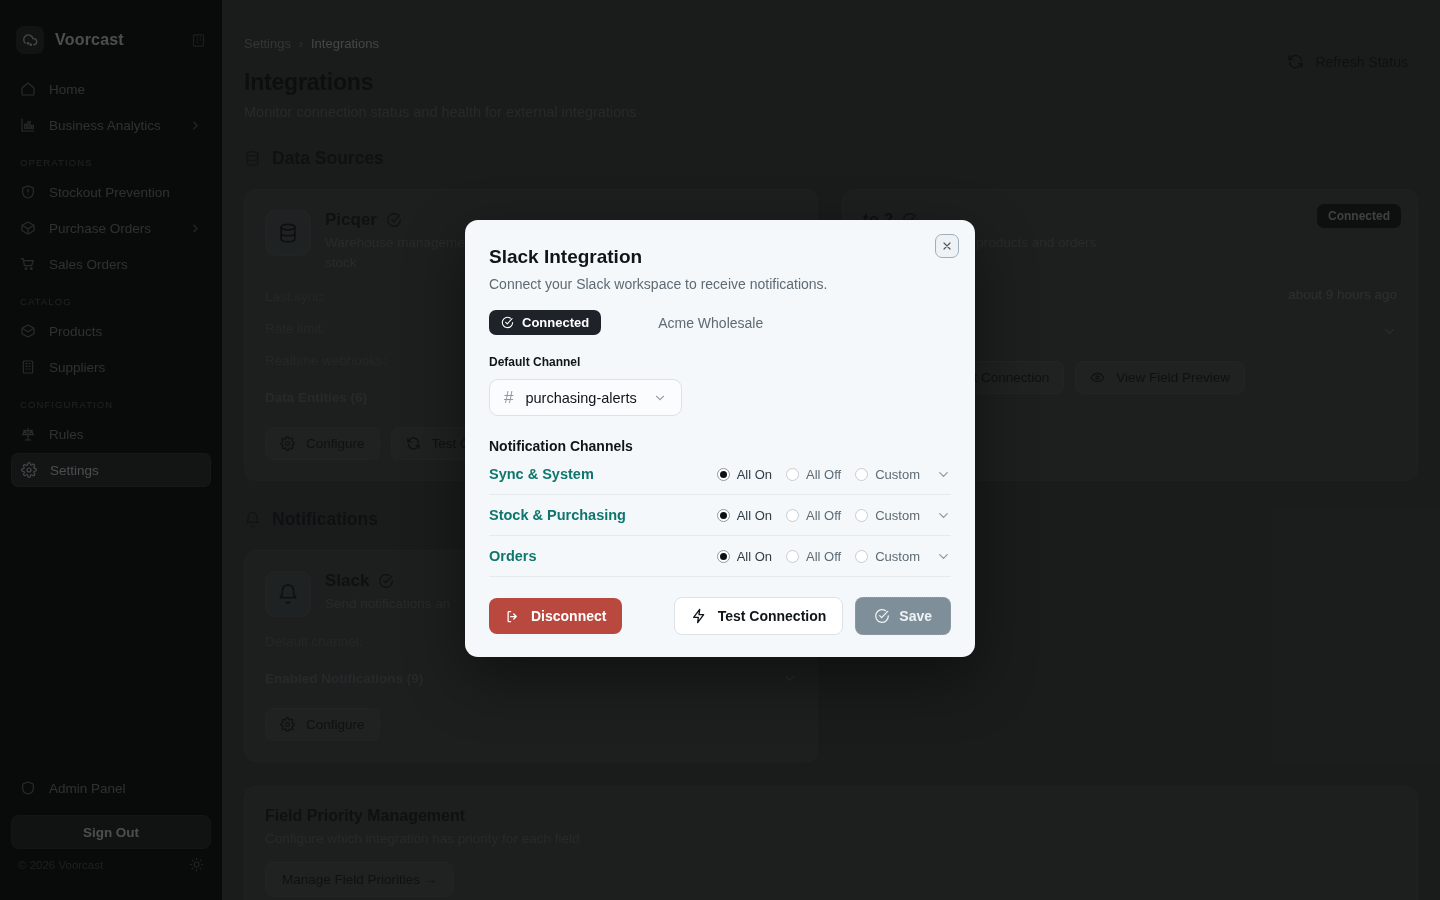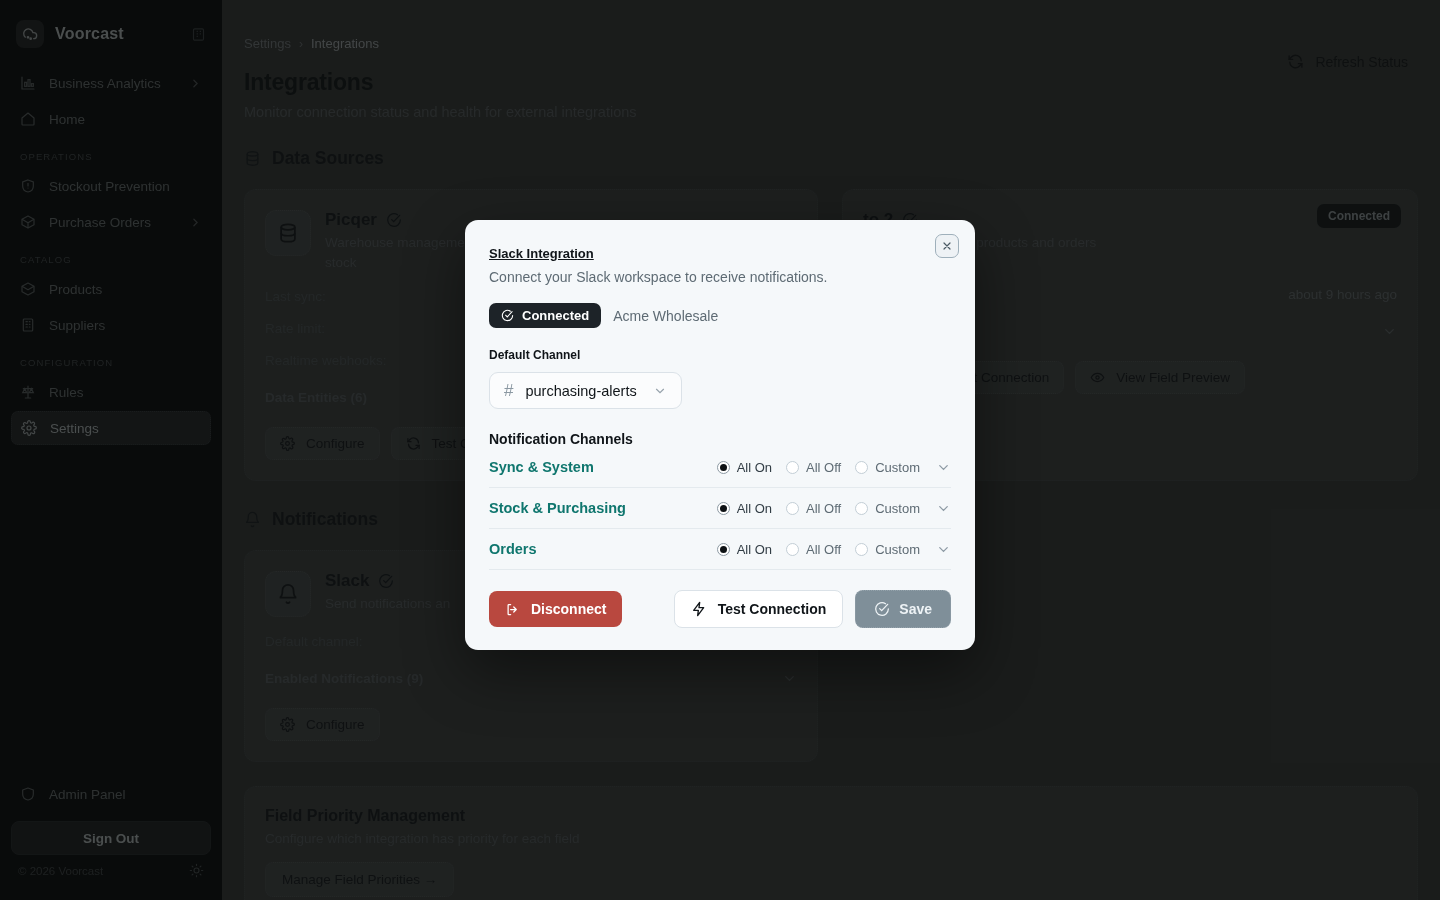--- a/index.html
+++ b/index.html
@@ -16,7 +16,7 @@
     width: 222px; height: 900px;
     background: #0b0c0c;
     display: flex; flex-direction: column;
-    padding: 6px 11px;
+    padding: 12px 11px;
     flex: 0 0 222px;
     position: relative;
   }

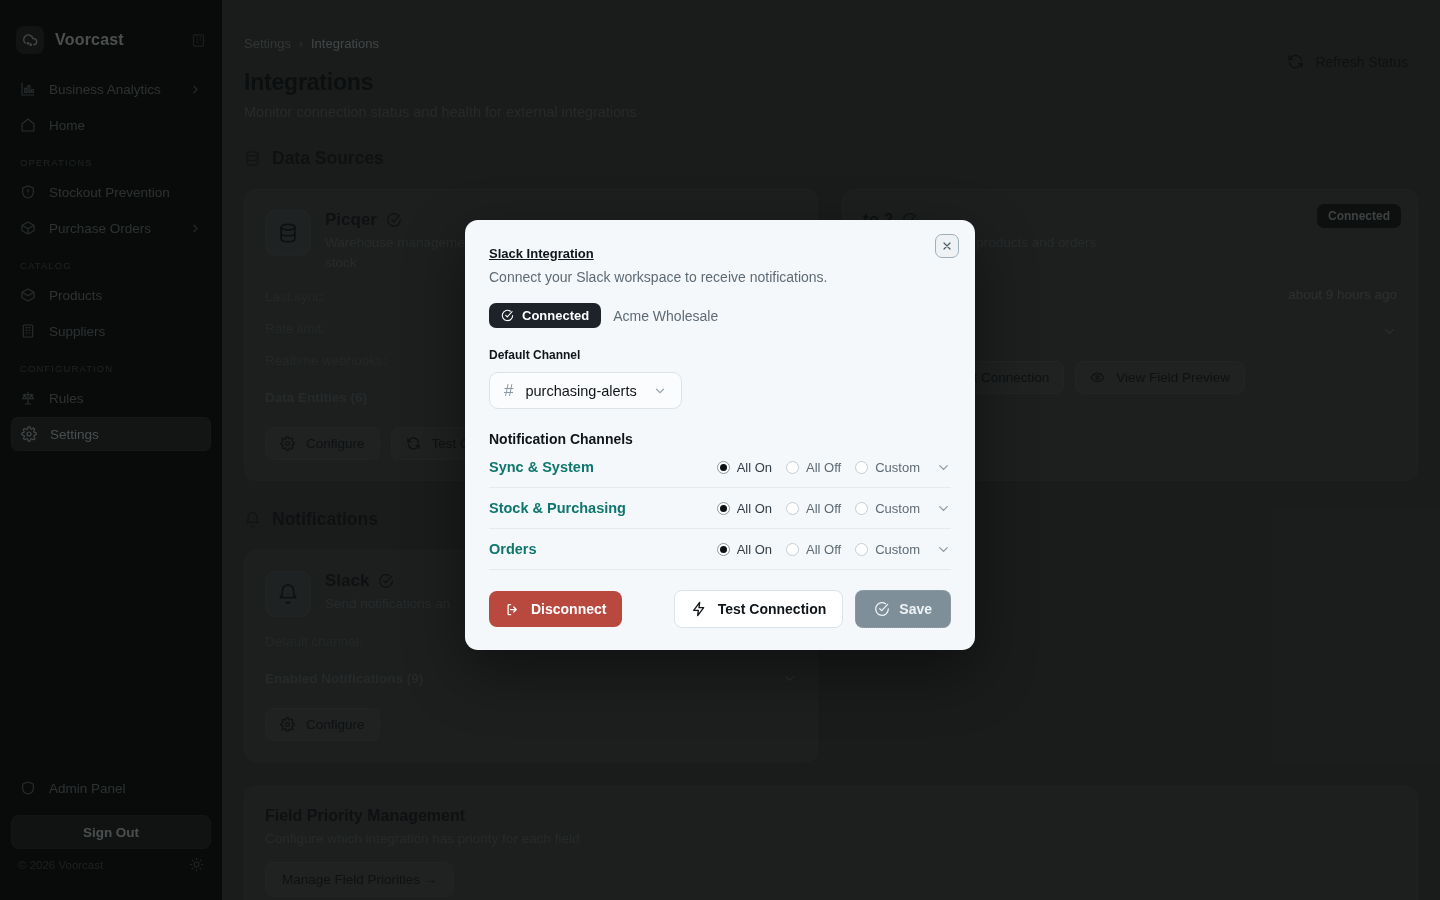--- a/index.html
+++ b/index.html
@@ -268,6 +268,14 @@
     <nav class="nav">
       <div class="nav-item">
         <span class="ico">
+            <svg width="16" height="16" viewBox="0 0 24 24" fill="none" stroke="currentColor" stroke-width="1.8" stroke-linecap="round" stroke-linejoin="round">
+              <path d="M3 10.5 12 3l9 7.5V20a1 1 0 0 1-1 1H4a1 1 0 0 1-1-1z"></path>
+            </svg>
+          </span>
+        <span class="lbl">Home</span>
+      </div>
+      <div class="nav-item">
+        <span class="ico">
             <svg width="16" height="16" viewBox="0 0 24 24" fill="none" stroke="currentColor" stroke-width="1.8" stroke-linecap="round">
               <path d="M3 3v18h18"></path>
               <rect x="7" y="11" width="3" height="6"></rect>
@@ -281,14 +289,6 @@
               <path d="m9 6 6 6-6 6"></path>
             </svg>
           </span>
-      </div>
-      <div class="nav-item">
-        <span class="ico">
-            <svg width="16" height="16" viewBox="0 0 24 24" fill="none" stroke="currentColor" stroke-width="1.8" stroke-linecap="round" stroke-linejoin="round">
-              <path d="M3 10.5 12 3l9 7.5V20a1 1 0 0 1-1 1H4a1 1 0 0 1-1-1z"></path>
-            </svg>
-          </span>
-        <span class="lbl">Home</span>
       </div>
 
       <div class="nav-section">OPERATIONS</div>

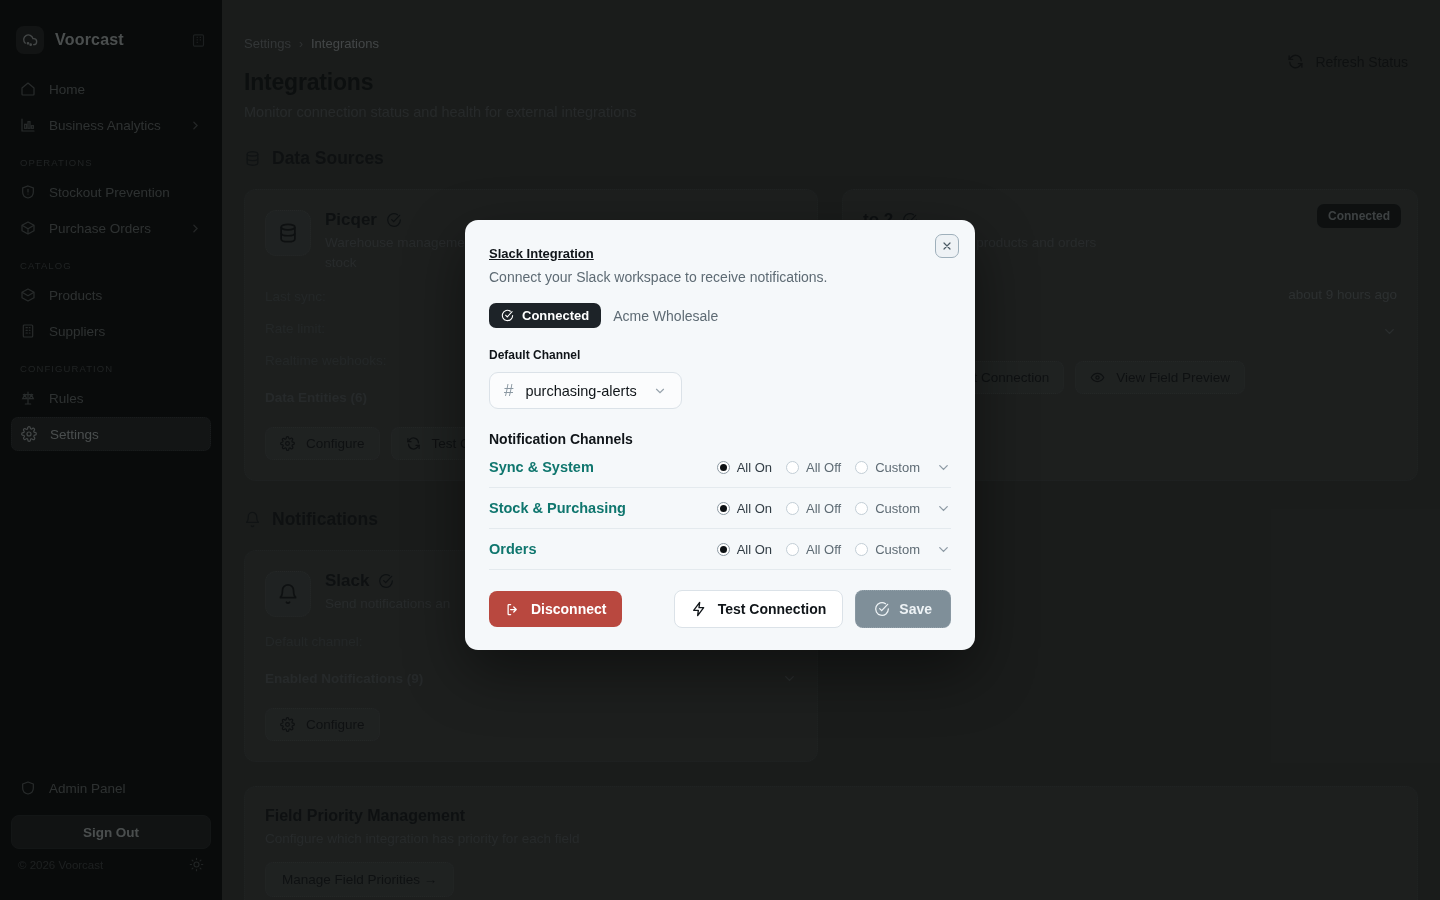--- a/index.html
+++ b/index.html
@@ -314,6 +314,16 @@
               <path d="m9 6 6 6-6 6"></path>
             </svg>
           </span>
+      </div>
+      <div class="nav-item">
+        <span class="ico">
+            <svg width="16" height="16" viewBox="0 0 24 24" fill="none" stroke="currentColor" stroke-width="1.8" stroke-linecap="round">
+              <path d="M2 4h2.5l2.2 10.5h10.6L20 7H6"></path>
+              <circle cx="9" cy="19" r="1.2"></circle>
+              <circle cx="17" cy="19" r="1.2"></circle>
+            </svg>
+          </span>
+        <span class="lbl">Sales Orders</span>
       </div>
 
       <div class="nav-section">CATALOG</div>

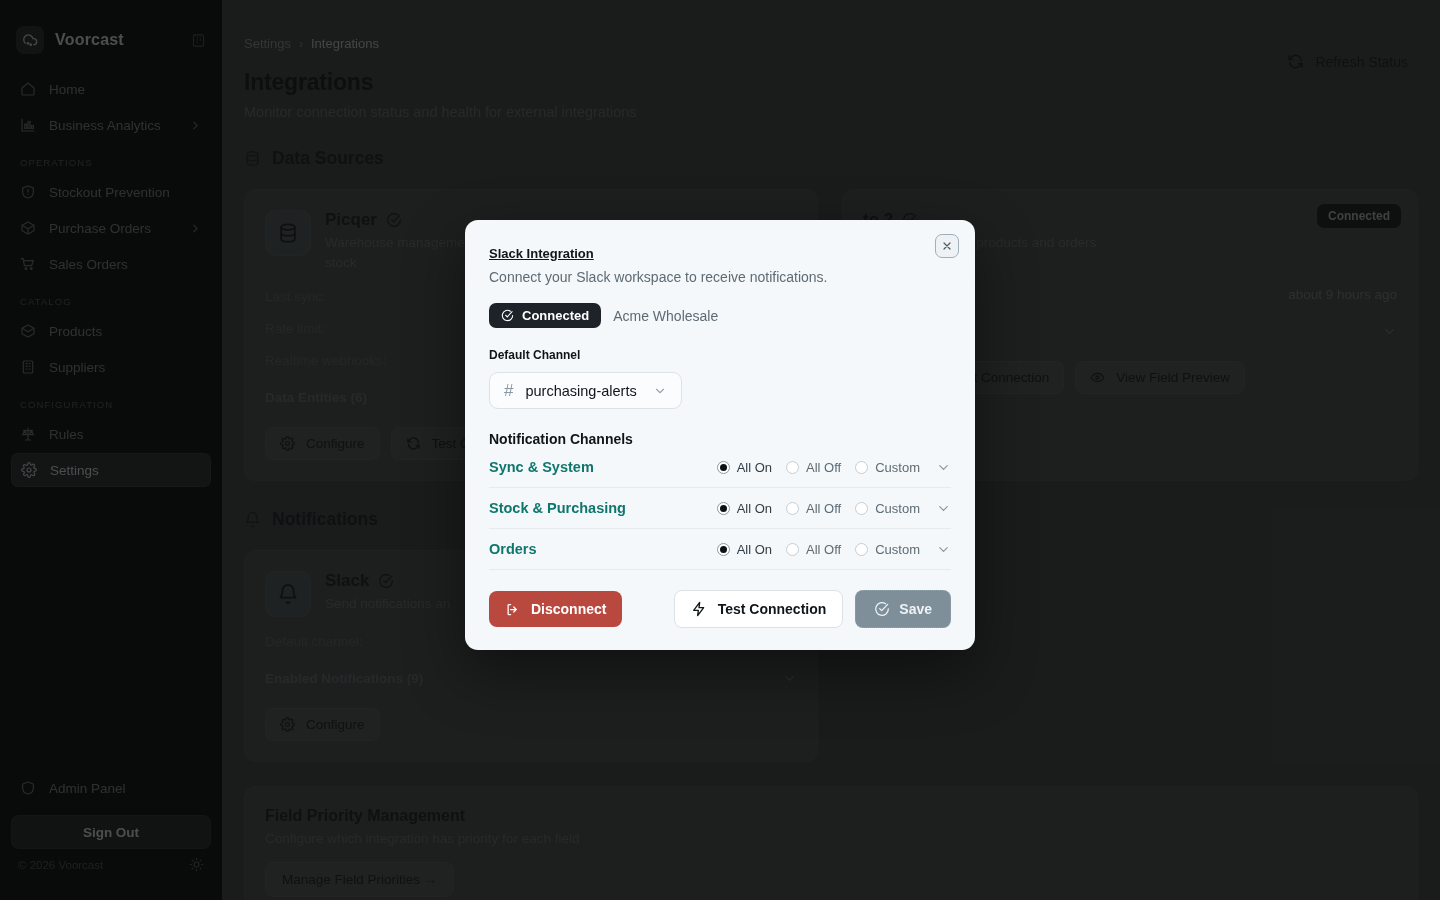--- a/index.html
+++ b/index.html
@@ -174,7 +174,7 @@
     display: flex; align-items: center; justify-content: center;
     color: #4a5a64; cursor: pointer;
   }
-  .m-title { font-size: 13px; font-weight: 700; color: #101519; text-decoration: underline; }
+  .m-title { font-size: 19px; font-weight: 700; color: #101519; }
   .m-sub { font-size: 14px; color: #5e6b74; margin-top: 8px; }
   .m-status { display: flex; align-items: center; gap: 12px; margin-top: 18px; }
   .m-badge {

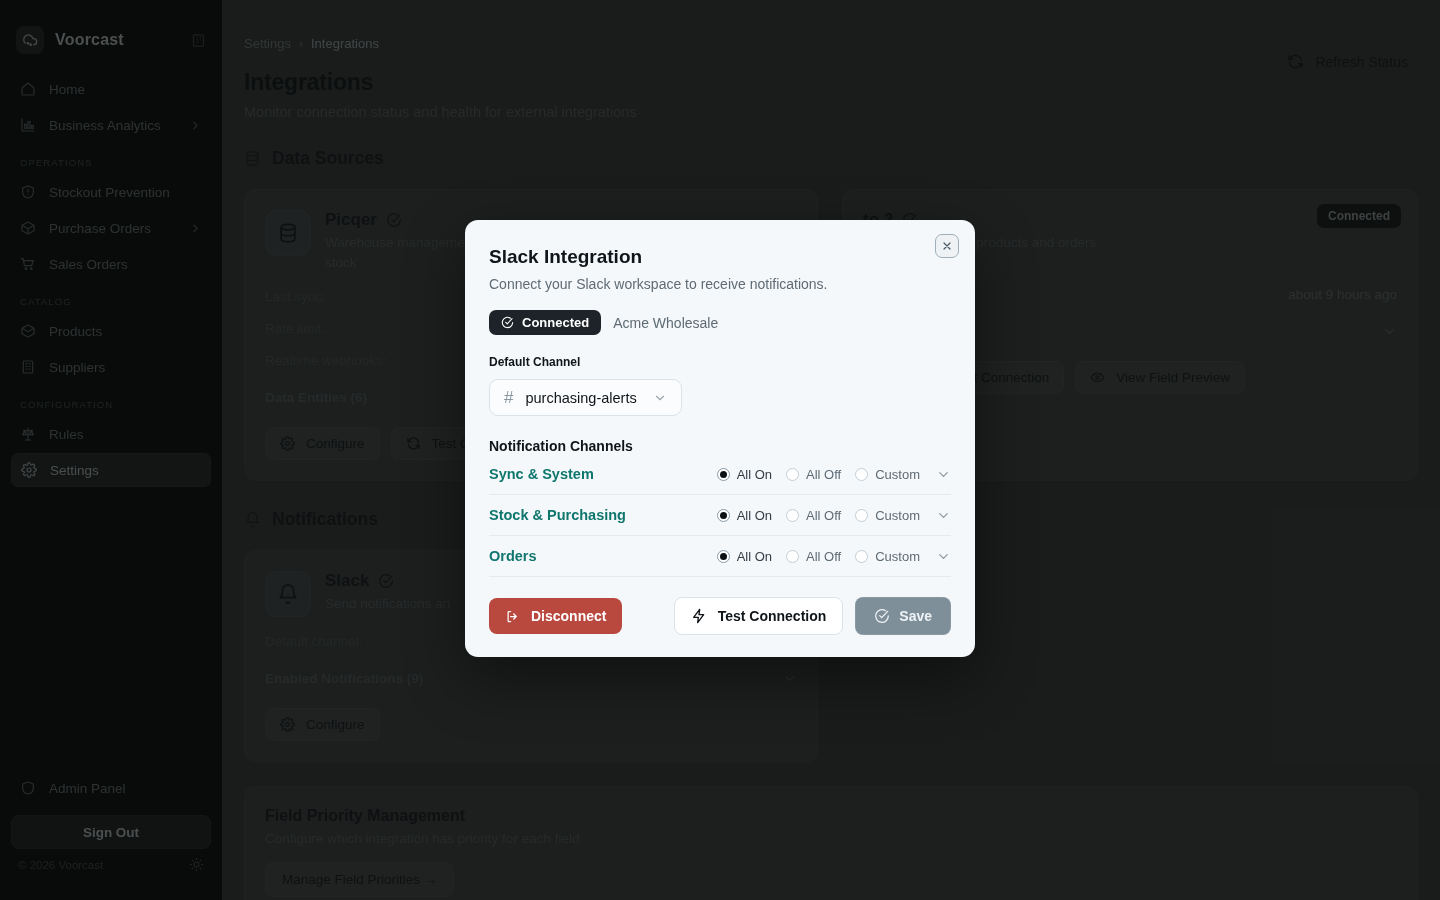--- a/index.html
+++ b/index.html
@@ -183,7 +183,7 @@
     padding: 5px 12px; border-radius: 7px;
   }
   .m-badge .ico { display:flex; }
-  .m-ws { font-size: 14px; color: #5e6b74; }
+  .m-ws { font-size: 14px; color: #5e6b74; margin-left: 45px; }
   .m-label { font-size: 12px; font-weight: 700; color: #101519; margin-top: 20px; }
   .m-select {
     display: inline-flex; align-items: center; gap: 12px;

